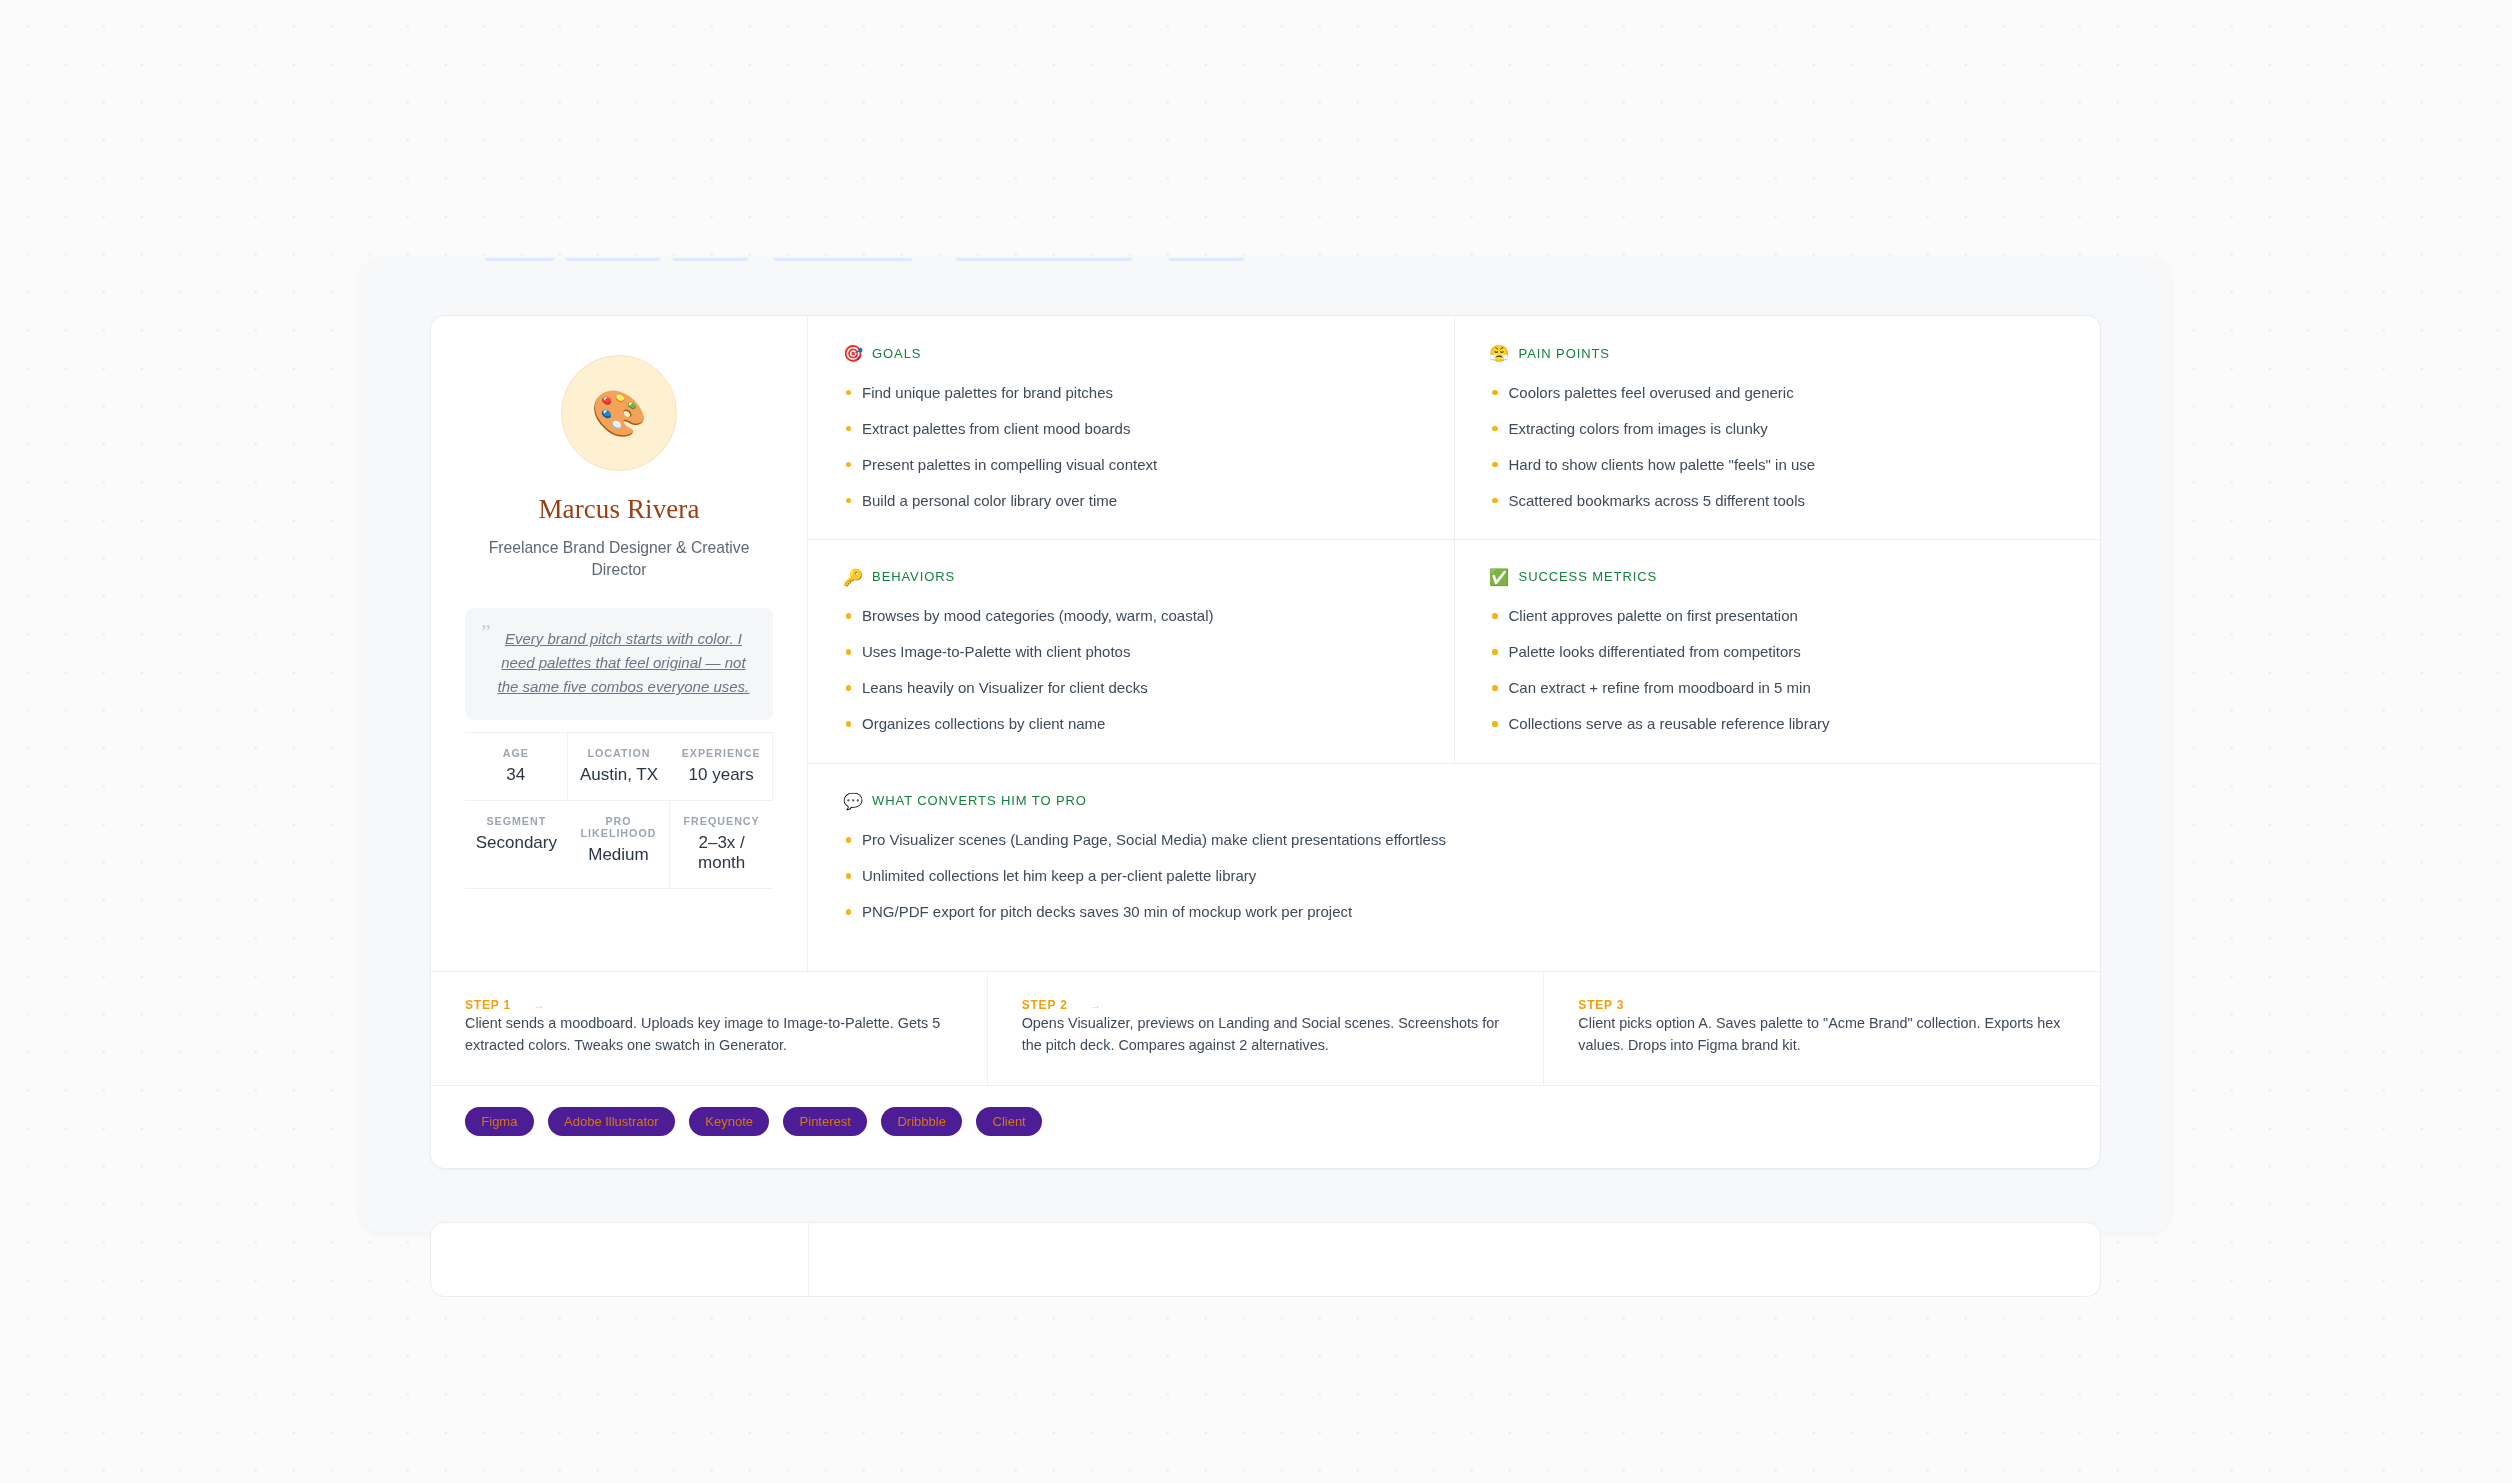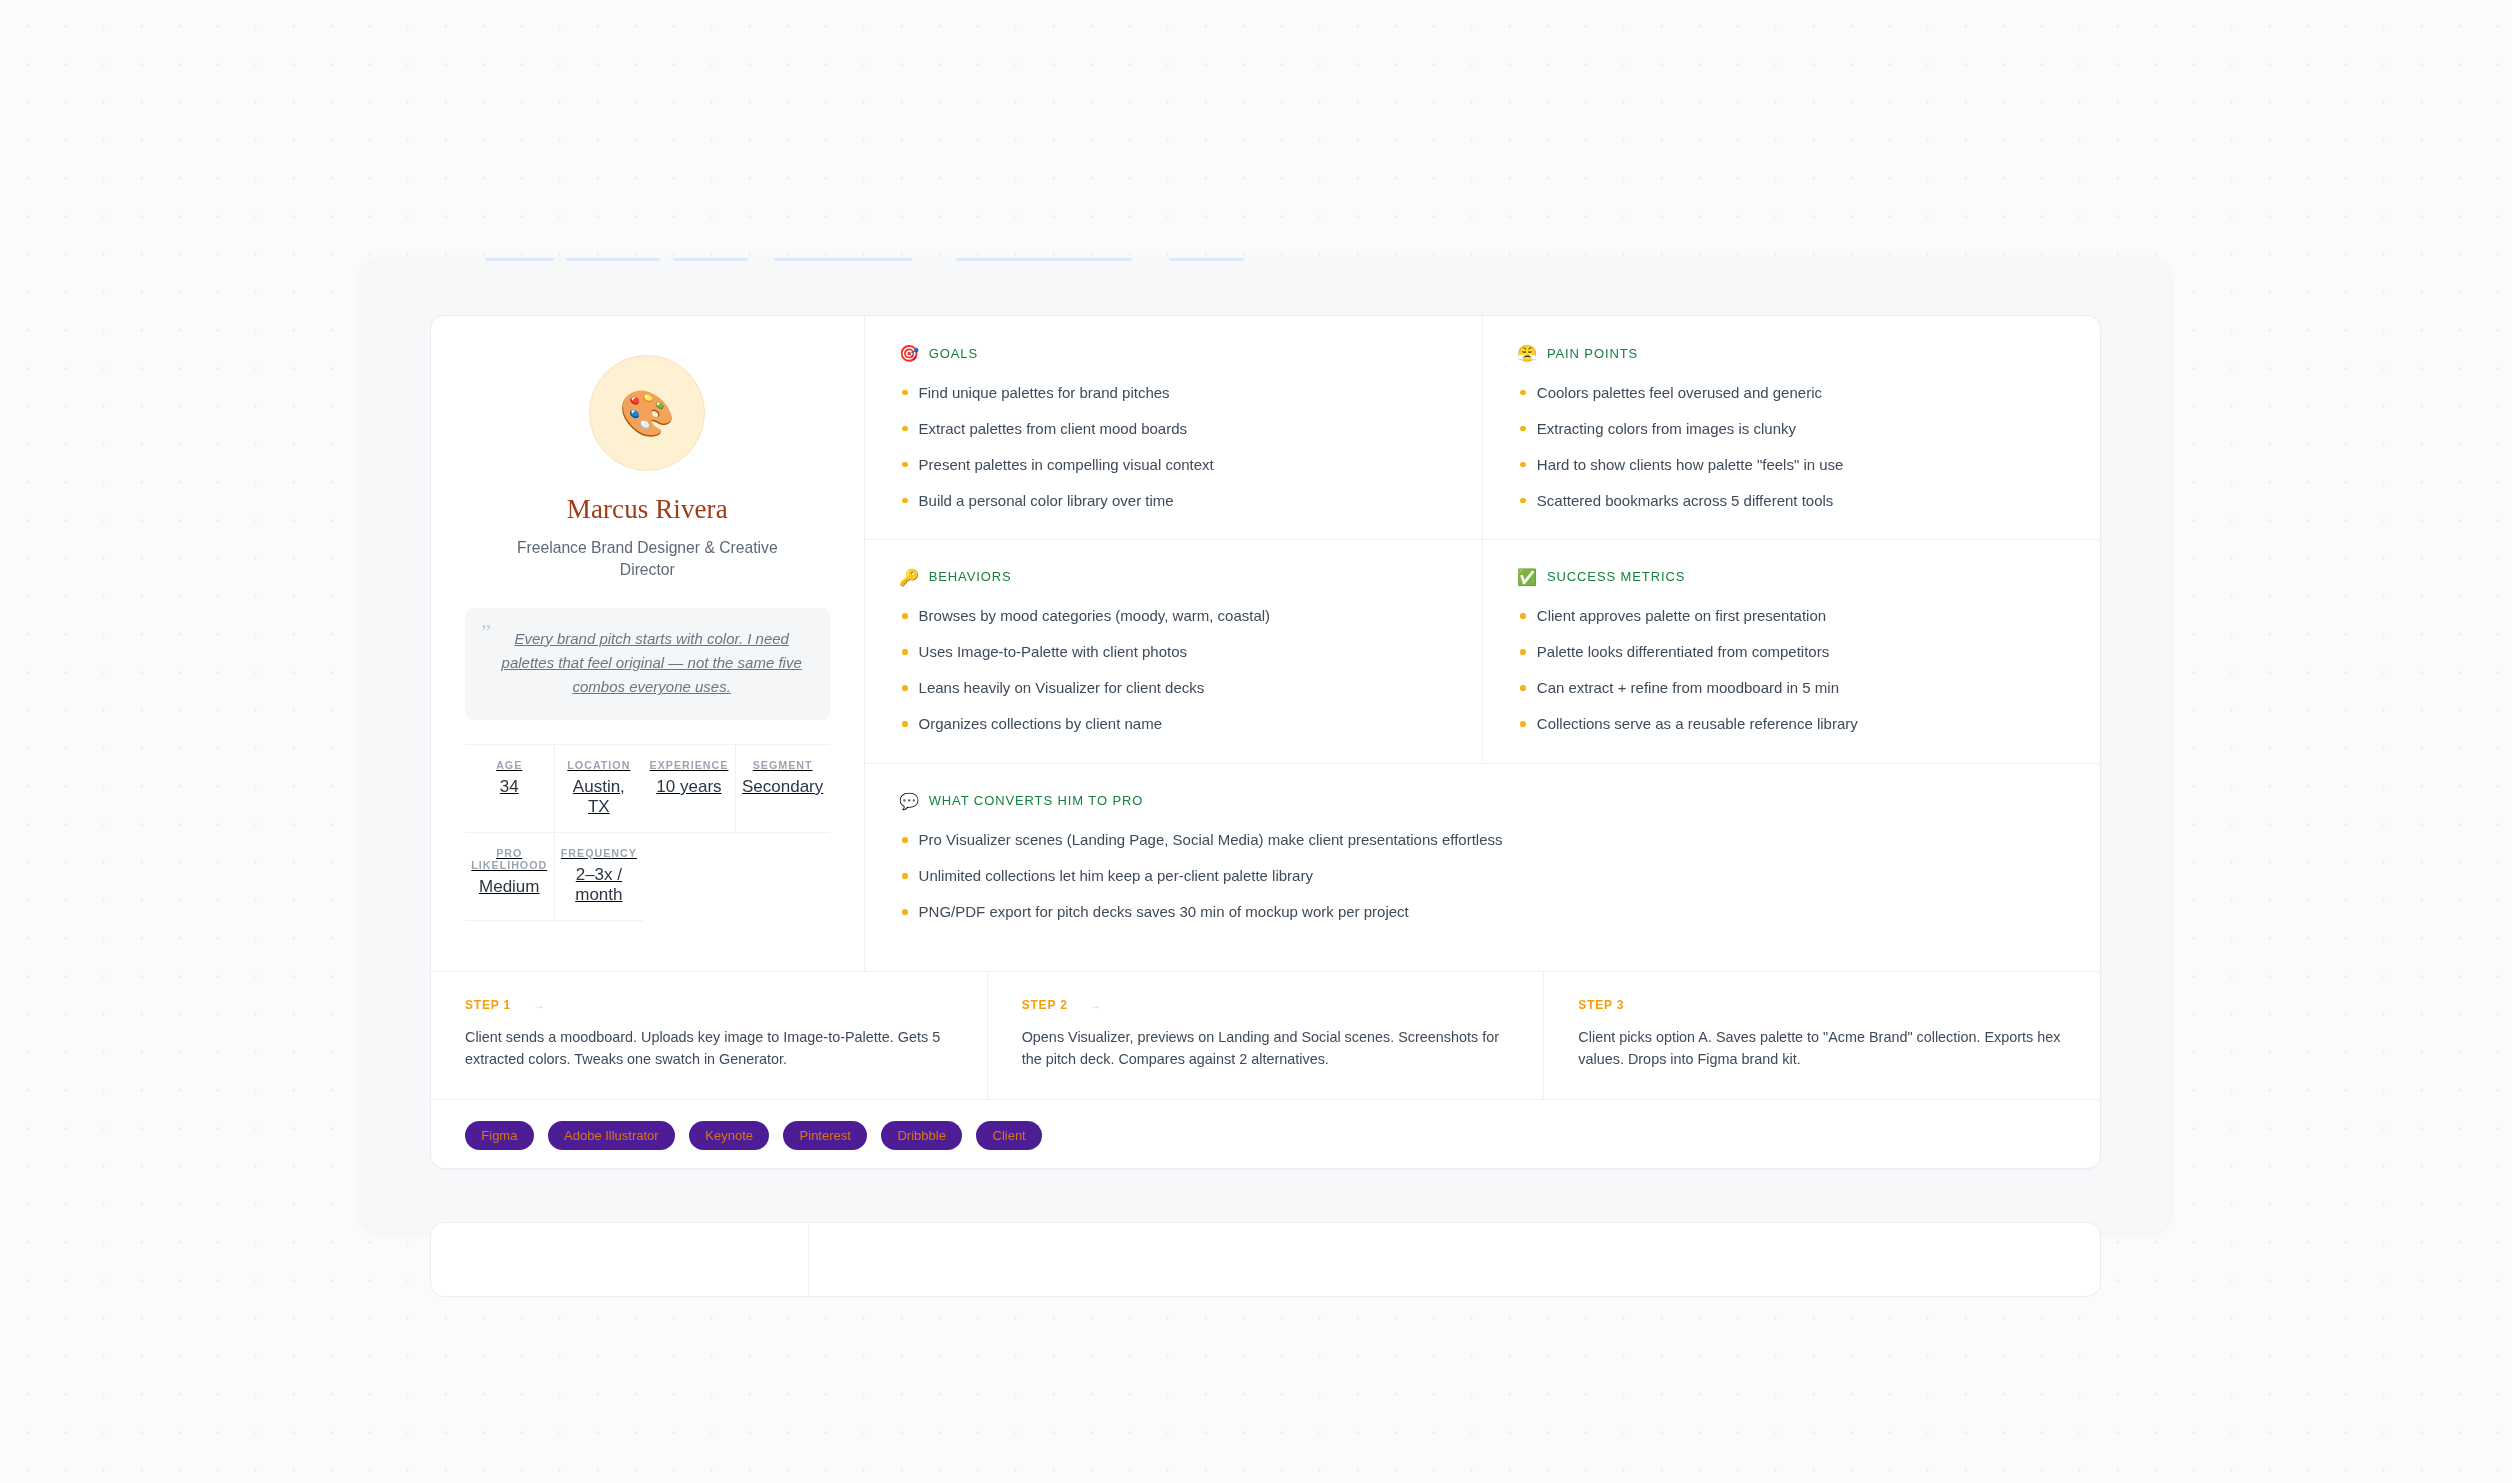--- a/index.html
+++ b/index.html
@@ -141,11 +141,10 @@
   
   .stats-grid {
     width: 100%;
-    margin-top: 24px;
+    margin-top: 12px;
     display: grid;
-    grid-template-columns: 1fr 1fr 1fr 1fr;
+    grid-template-columns: 1fr 1fr 1fr;
     border-top: 0.6px solid #f0f1f3;
-    text-decoration: underline;
   }
   .stat-cell {
     padding: 14px 6.3px 15px 6.3px;

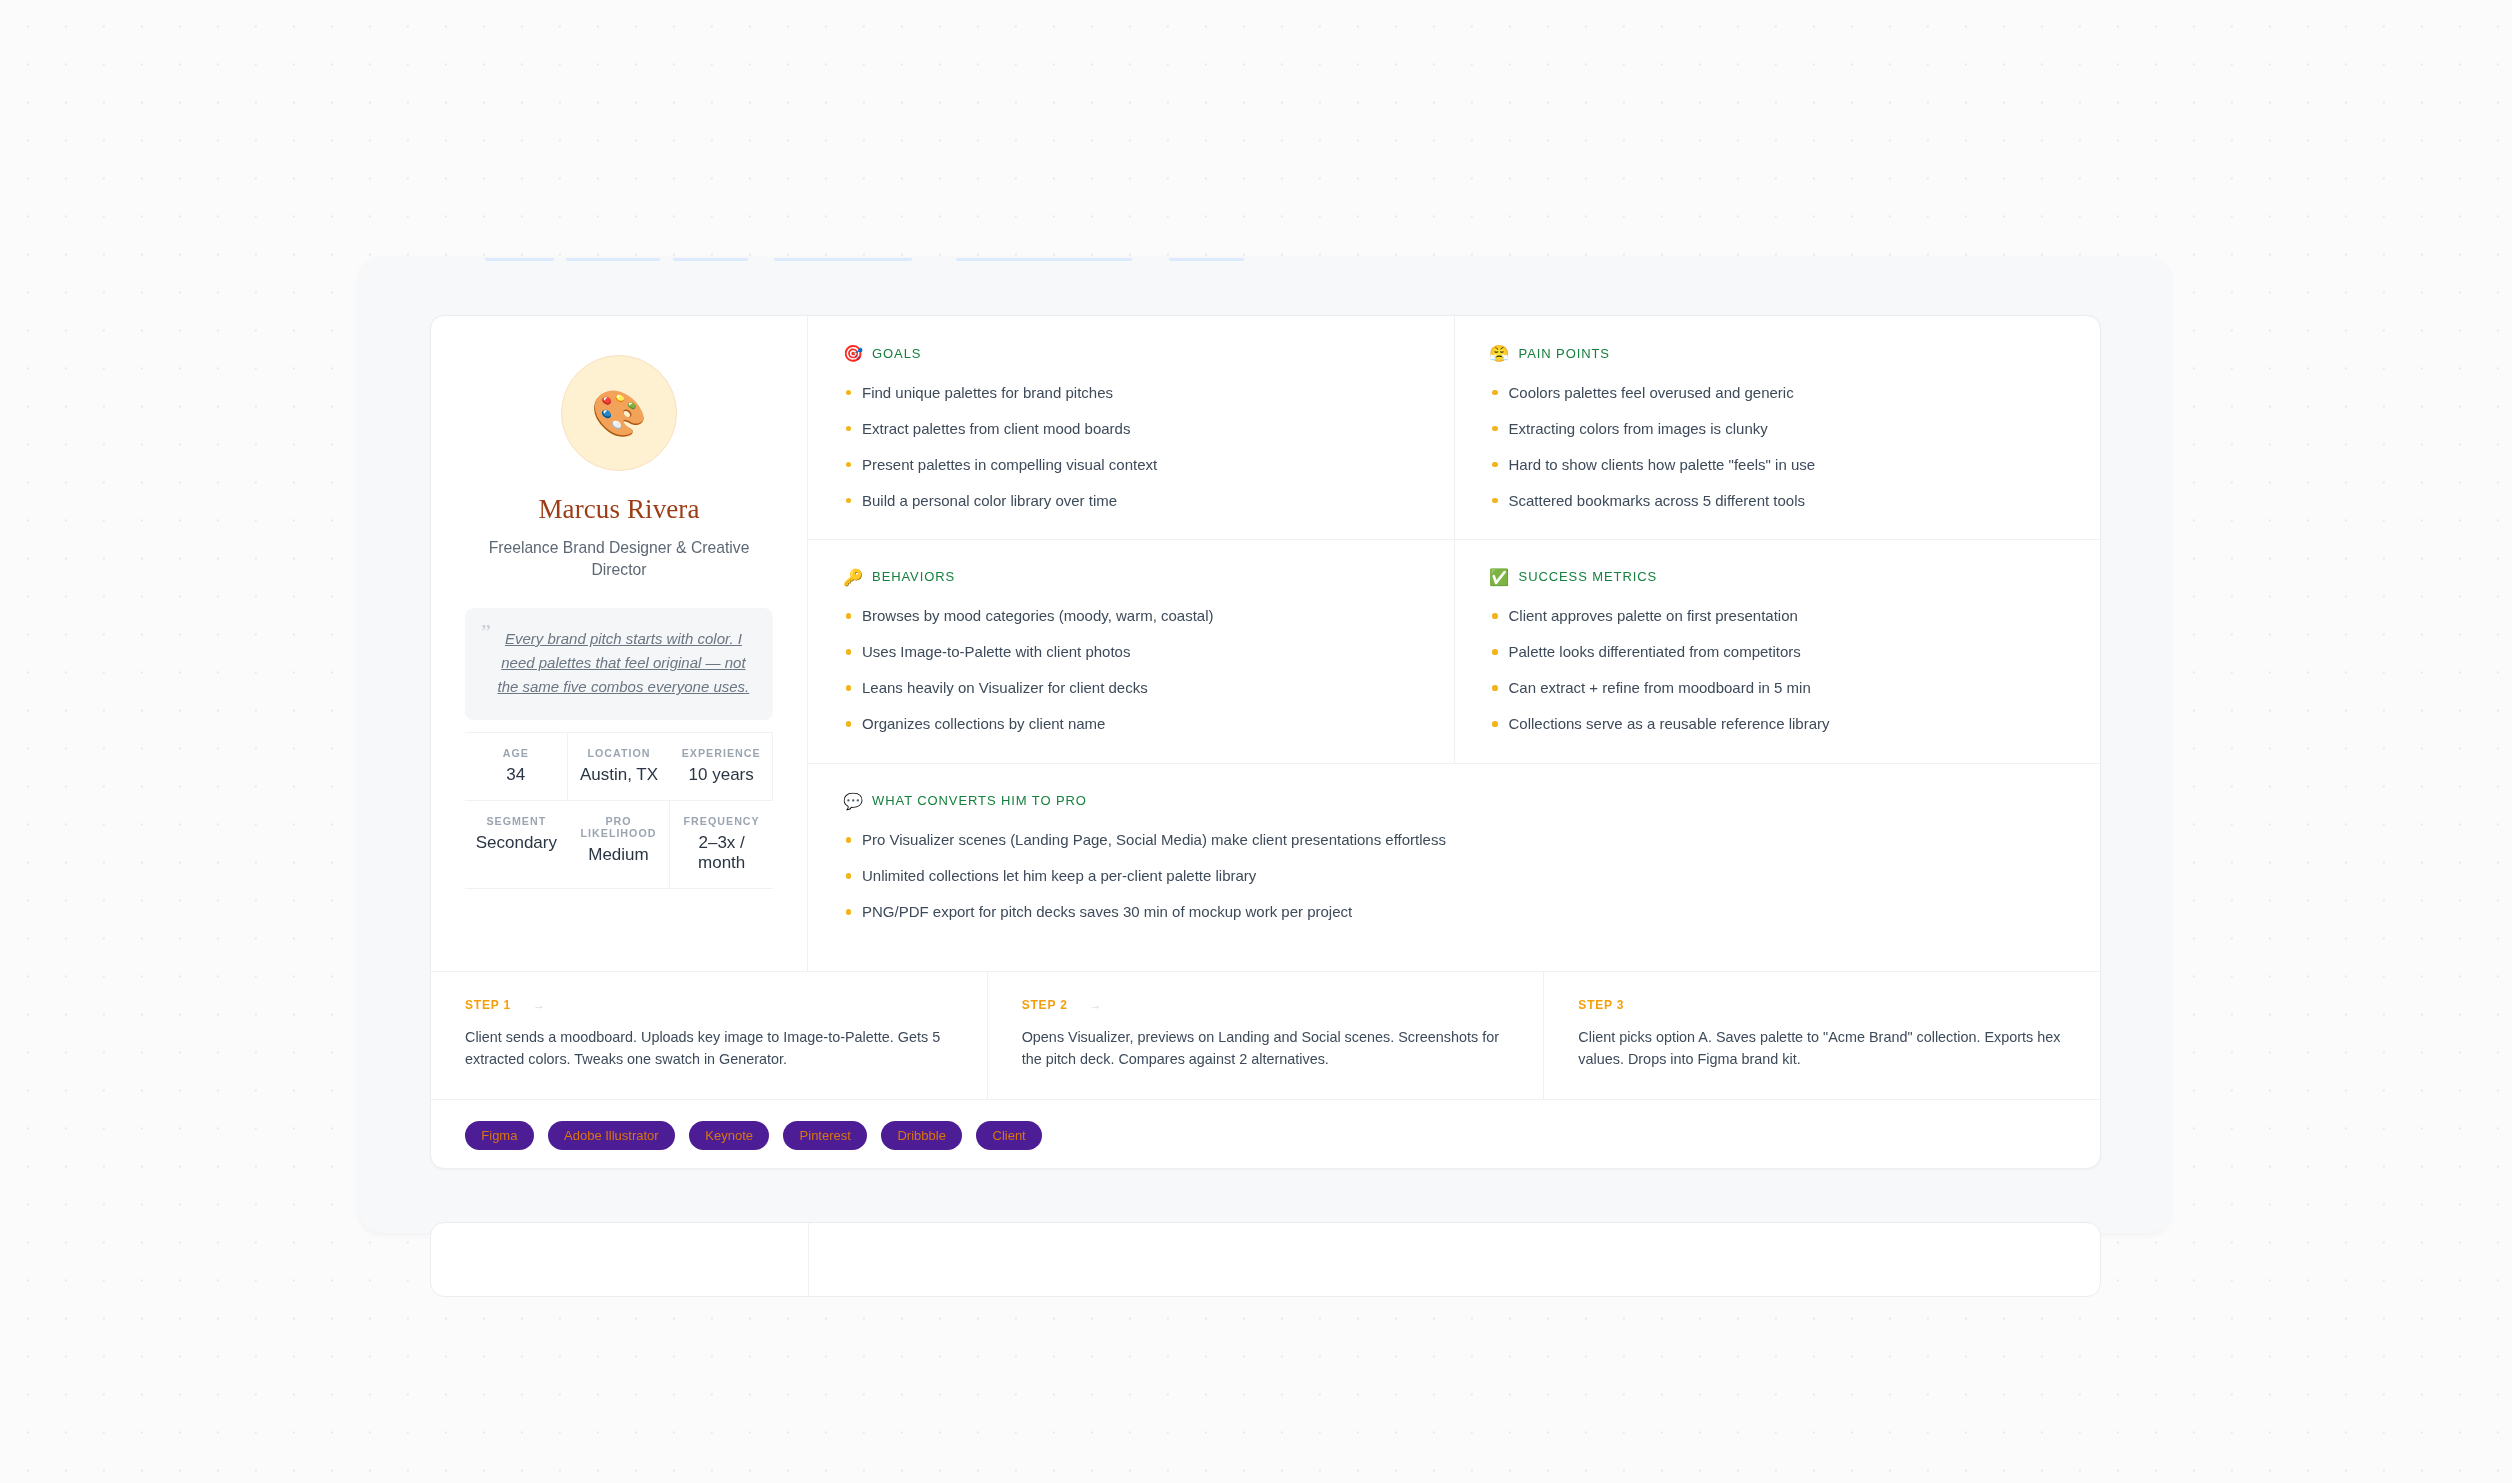--- a/index.html
+++ b/index.html
@@ -236,7 +236,6 @@
     font-weight: 700;
     letter-spacing: 0.8px;
     color: #f59e0b;
-    margin-bottom: 14px;
     display: flex;
     align-items: center;
     gap: 22px;

